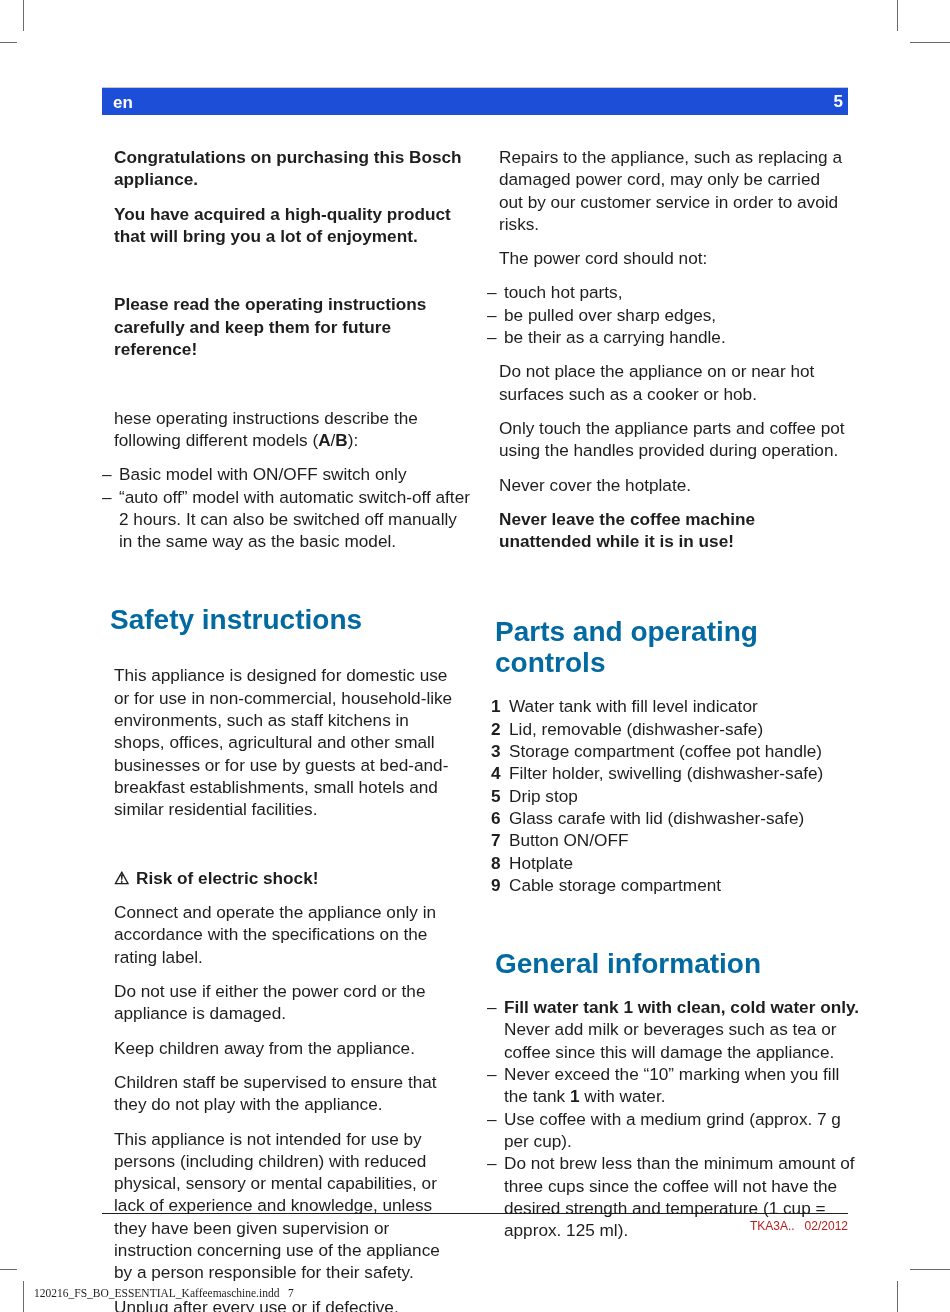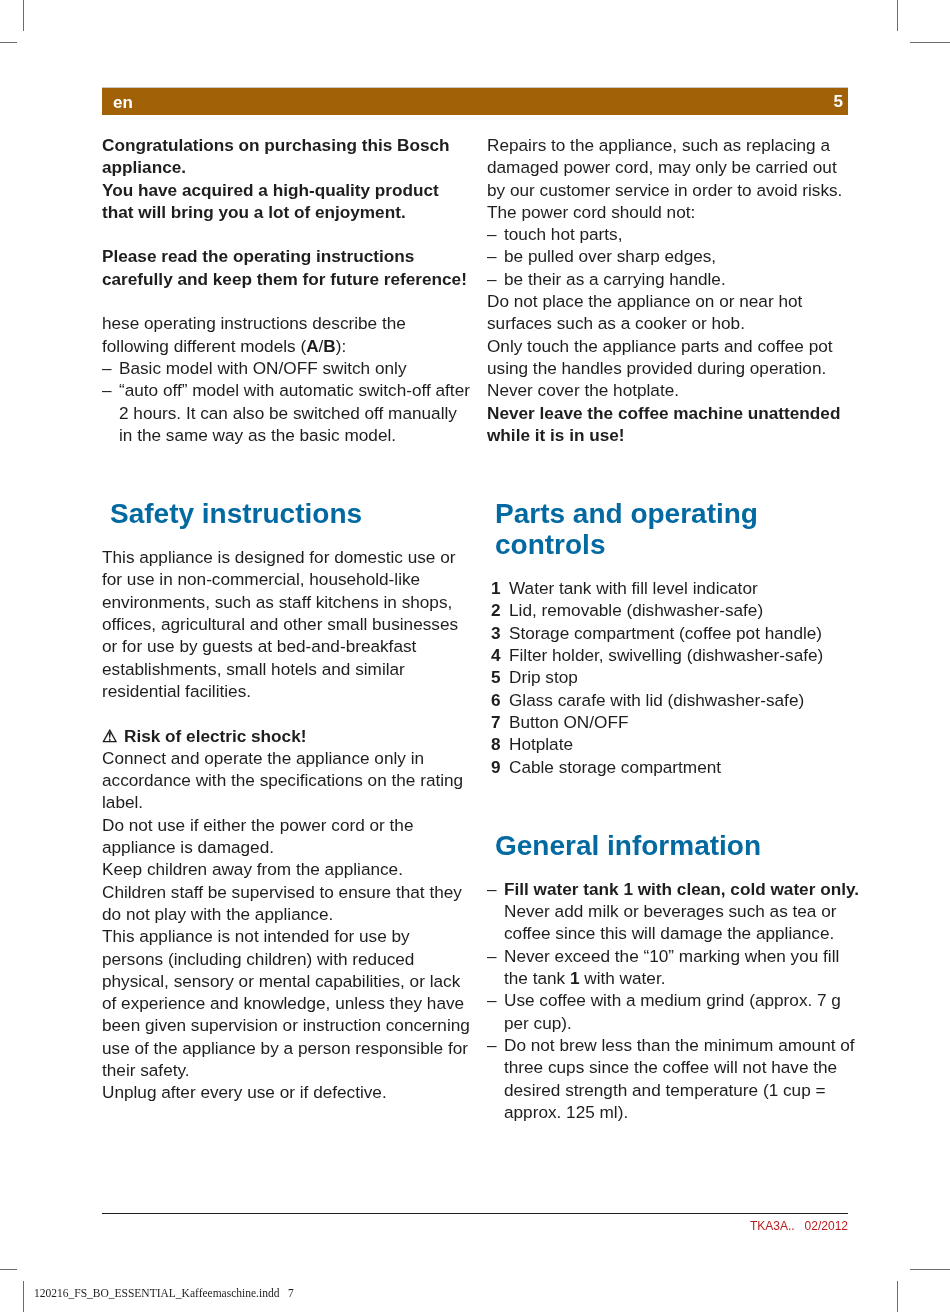--- a/index.html
+++ b/index.html
@@ -9,7 +9,7 @@
   .crop.v { width: 1px; }
   .crop.h { height: 1px; }
   .header-bar { position: absolute; left: 102px; top: 87px; width: 746px; height: 28px;
-                background: #a16207; border-top: 1px solid #c8c8c8; box-sizing: border-box; }
+                background: #1d4ed8; border-top: 1px solid #c8c8c8; box-sizing: border-box; }
   .header-lang { position: absolute; left: 11px; top: 5px; color: #ffffff; font-weight: bold; font-size: 17px; }
   .header-page { position: absolute; right: 5px; top: 4px; color: #ffffff; font-weight: bold; font-size: 17px; }
   .col { position: absolute; top: 134px; font-size: 17.2px; line-height: 22.3px; }

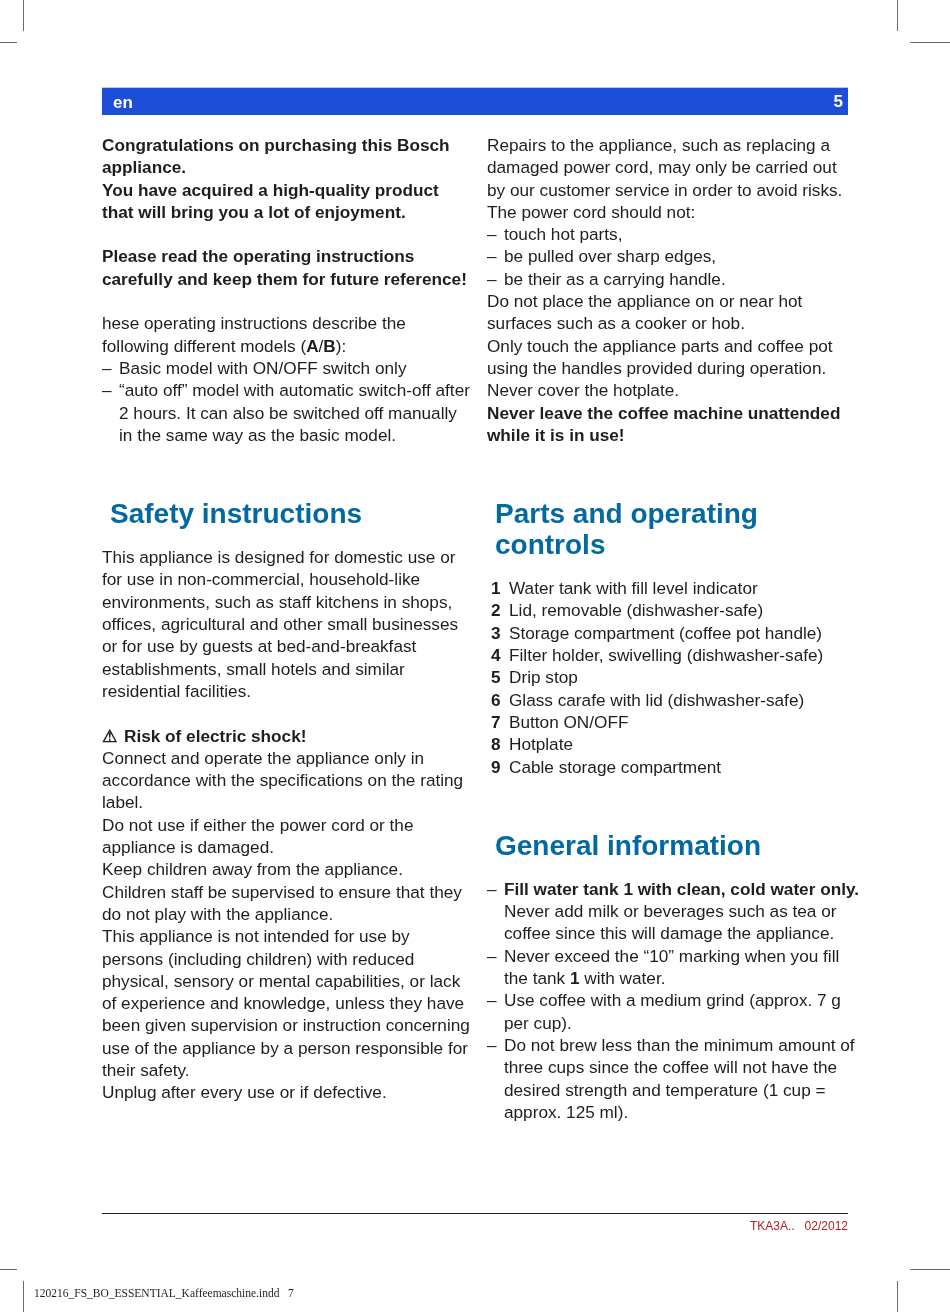--- a/index.html
+++ b/index.html
@@ -15,7 +15,7 @@
   .col { position: absolute; top: 134px; font-size: 17.2px; line-height: 22.3px; }
   .col-left { left: 102px; width: 372px; }
   .col-right { left: 487px; width: 372px; }
-  p { margin: 0; }
+  p { margin: 12px; }
   .b { font-weight: bold; }
   .gap { height: 22.3px; }
   .dash-list { margin: 0; padding: 0; list-style: none; }

